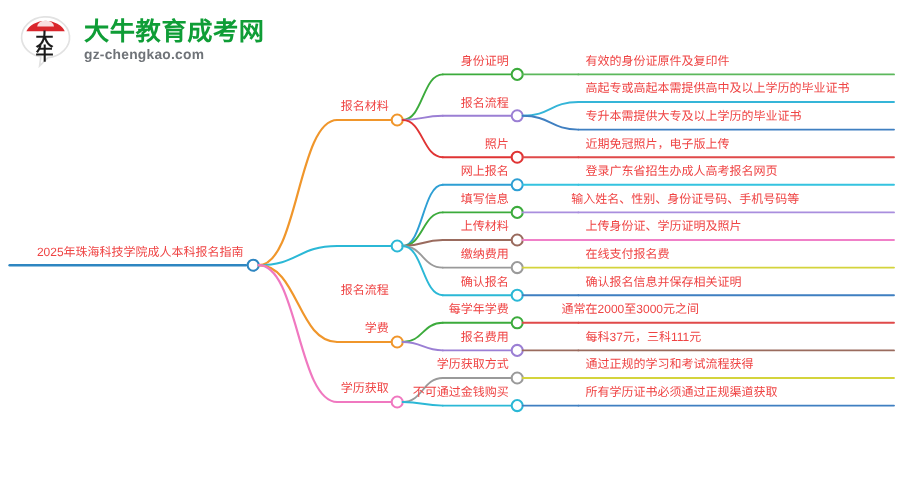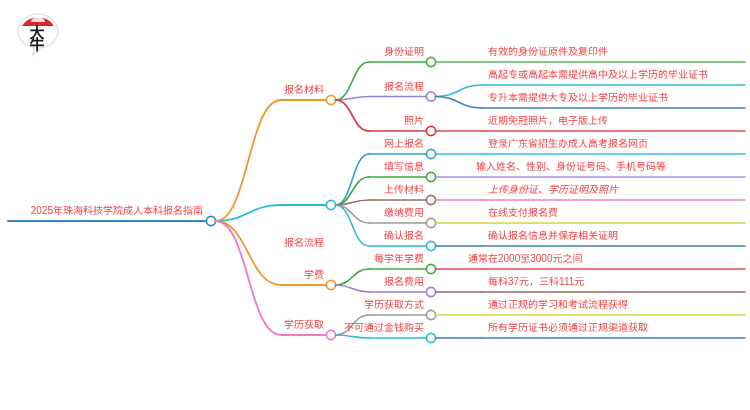--- a/index.html
+++ b/index.html
@@ -87,6 +87,10 @@
       <text x="23" y="28" font-size="15" font-weight="bold" fill="#1a1a1a" text-anchor="middle" font-family="'Liberation Sans', sans-serif">大</text>
       <text x="23" y="40" font-size="15" font-weight="bold" fill="#1a1a1a" text-anchor="middle" font-family="'Liberation Sans', sans-serif">牛</text>
     </svg>
+  </div>
+  <div class="logo-text-block">
+    <div class="logo-title">大牛教育成考网</div>
+    <div class="logo-url">gz-chengkao.com</div>
   </div>
 </div>
 

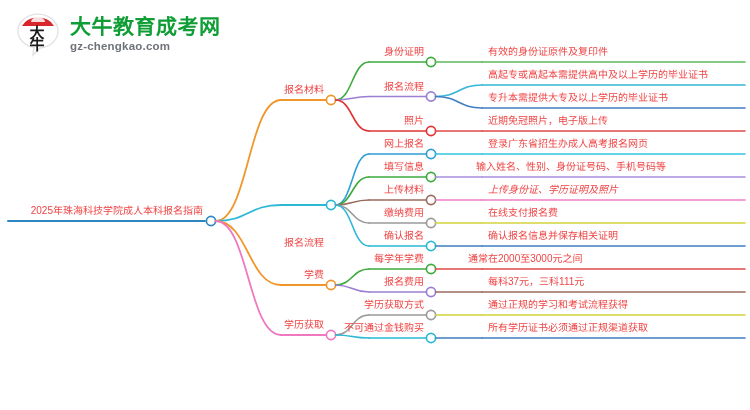--- a/index.html
+++ b/index.html
@@ -189,7 +189,7 @@
     <div class="node-label right" style="left: 424px; top: 167px;">填写信息</div>
     <div class="node-label left" style="left: 476px; top: 167px;">输入姓名、性别、身份证号码、手机号码等</div>
     <div class="node-label right" style="left: 424px; top: 190px;">上传材料</div>
-    <div class="node-label left" style="left: 488px; top: 190px; font-style: italic;">上传身份证、学历证明及照片</div>
+    <div class="node-label left" style="left: 488px; top: 190px;">上传身份证、学历证明及照片</div>
     <div class="node-label right" style="left: 424px; top: 213px;">缴纳费用</div>
     <div class="node-label left" style="left: 488px; top: 213px;">在线支付报名费</div>
     <div class="node-label right" style="left: 424px; top: 236px;">确认报名</div>

